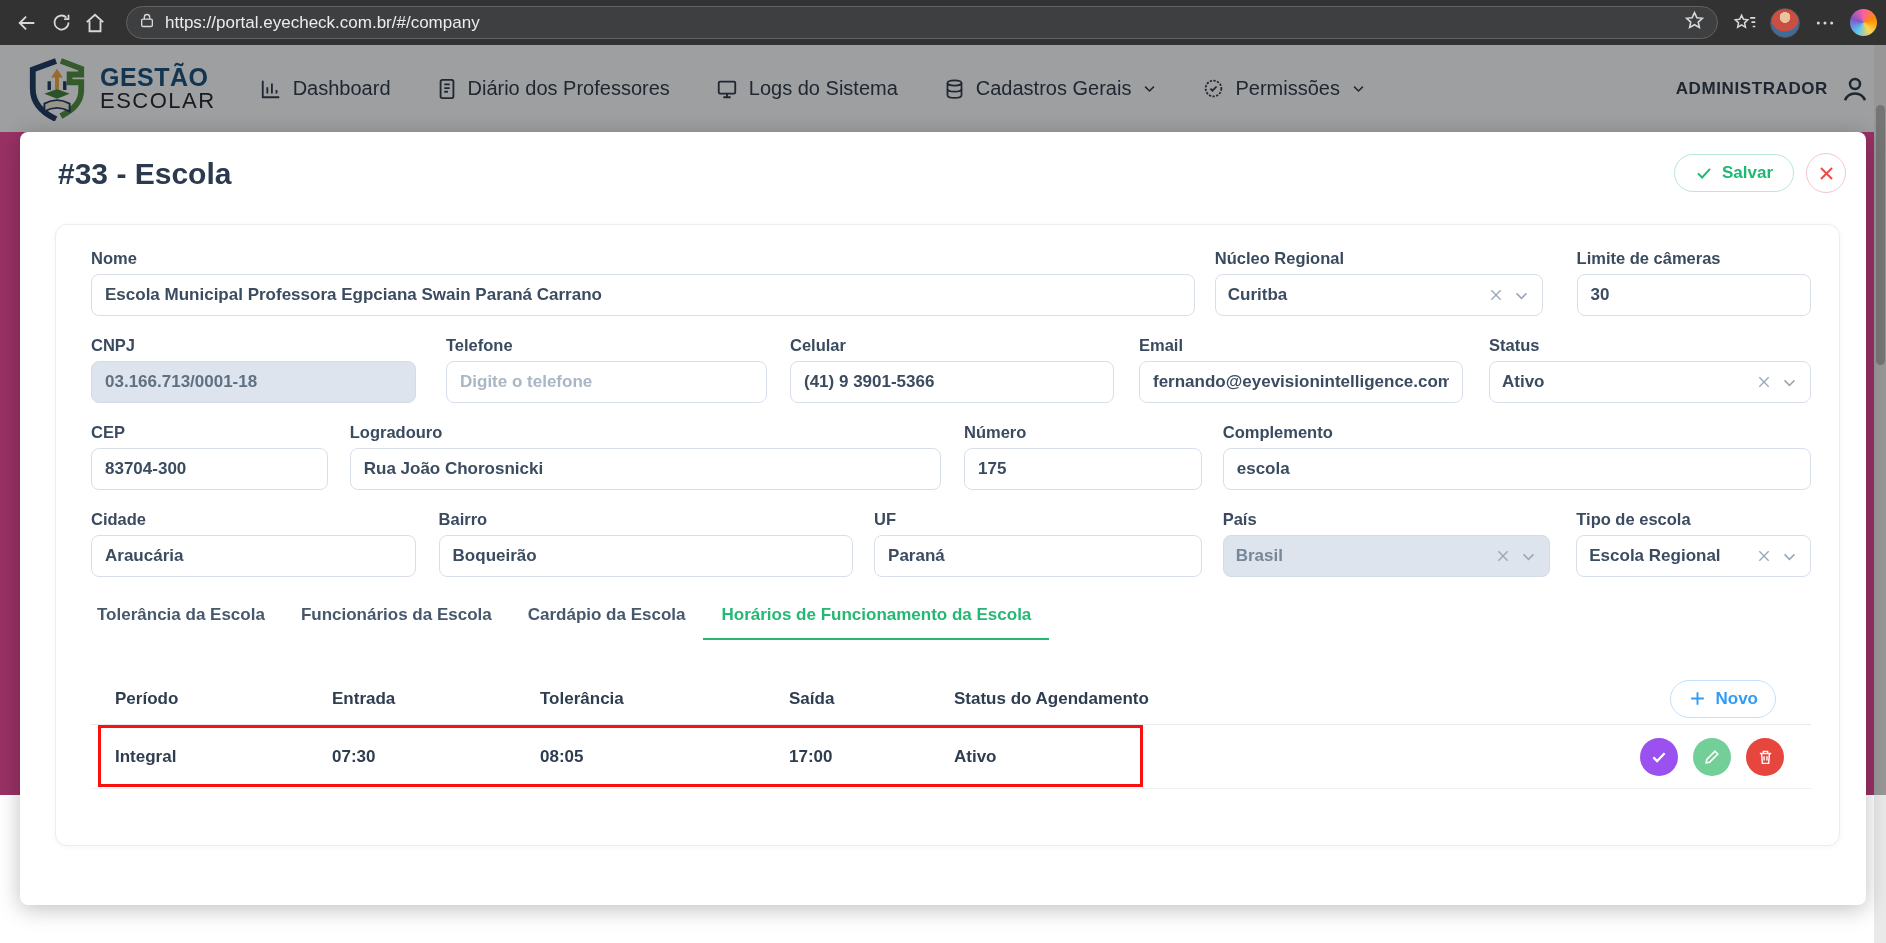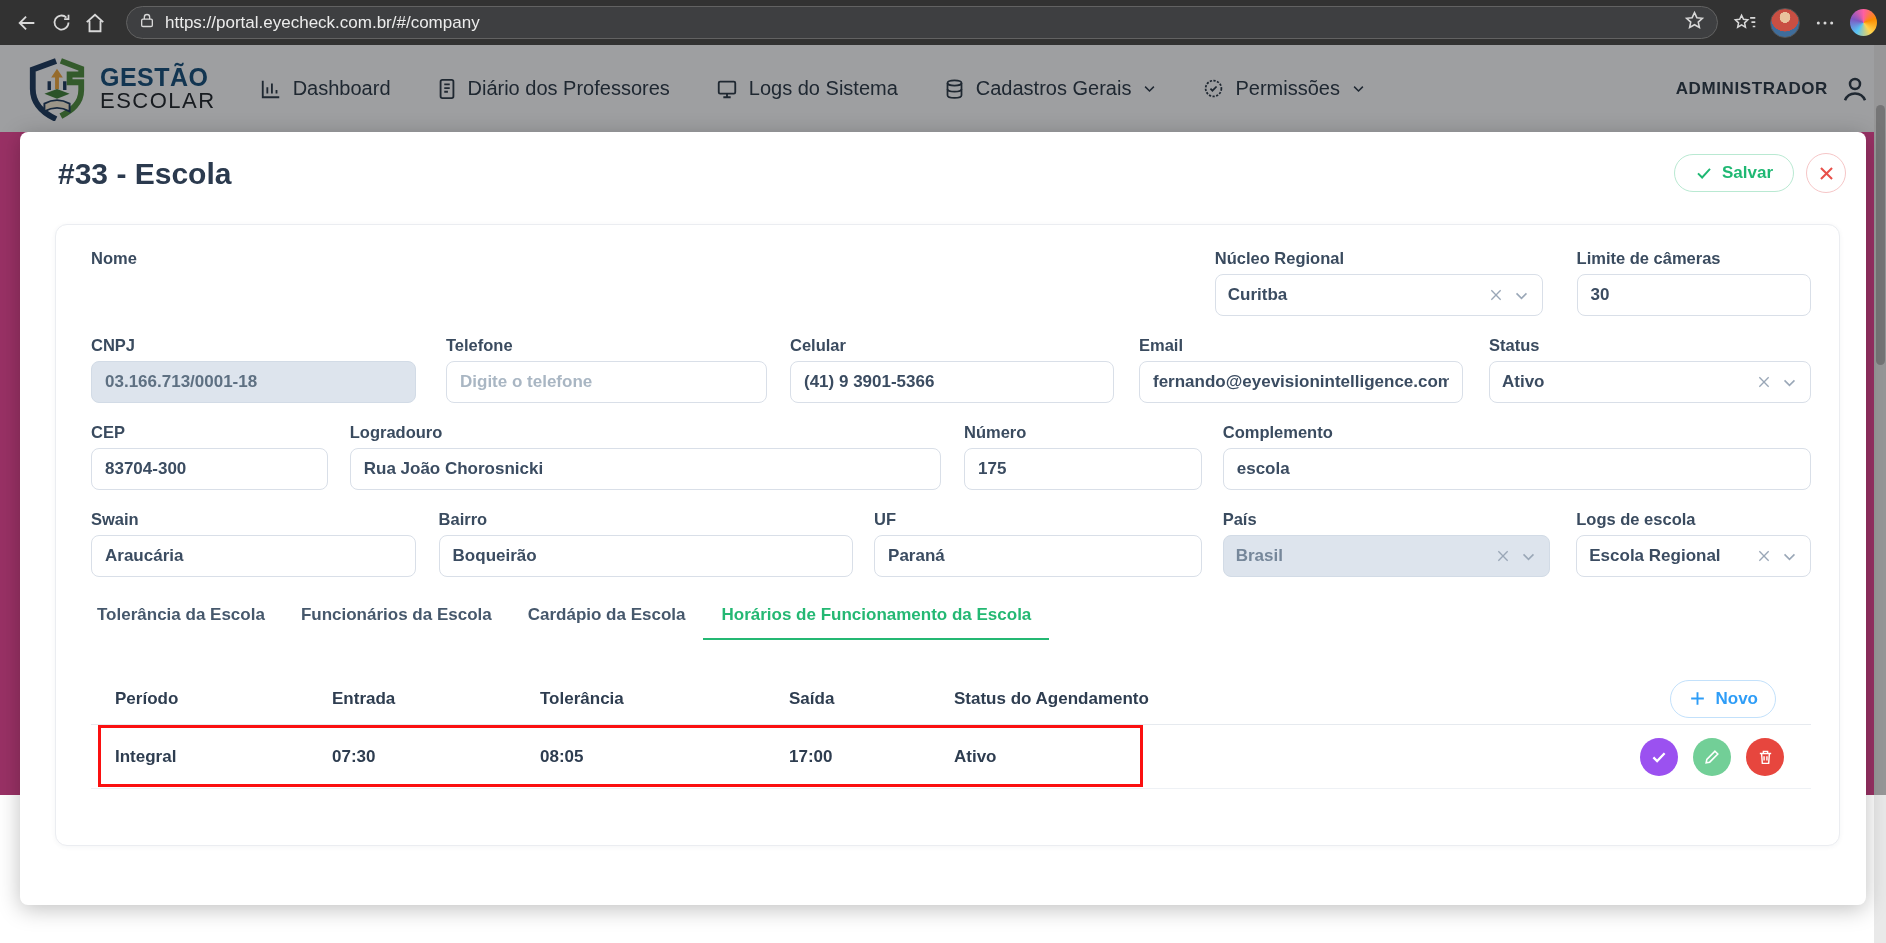--- a/index.html
+++ b/index.html
@@ -246,6 +246,7 @@
       <div class="frow">
         <div class="fld" style="width:1111px;">
           <label>Nome</label>
+          <input class="inp" value="Escola Municipal Professora Egpciana Swain Paraná Carrano" style="">
         </div>
         <div class="fld" style="width:330px; margin-left:20px;">
           <label>Núcleo Regional</label>

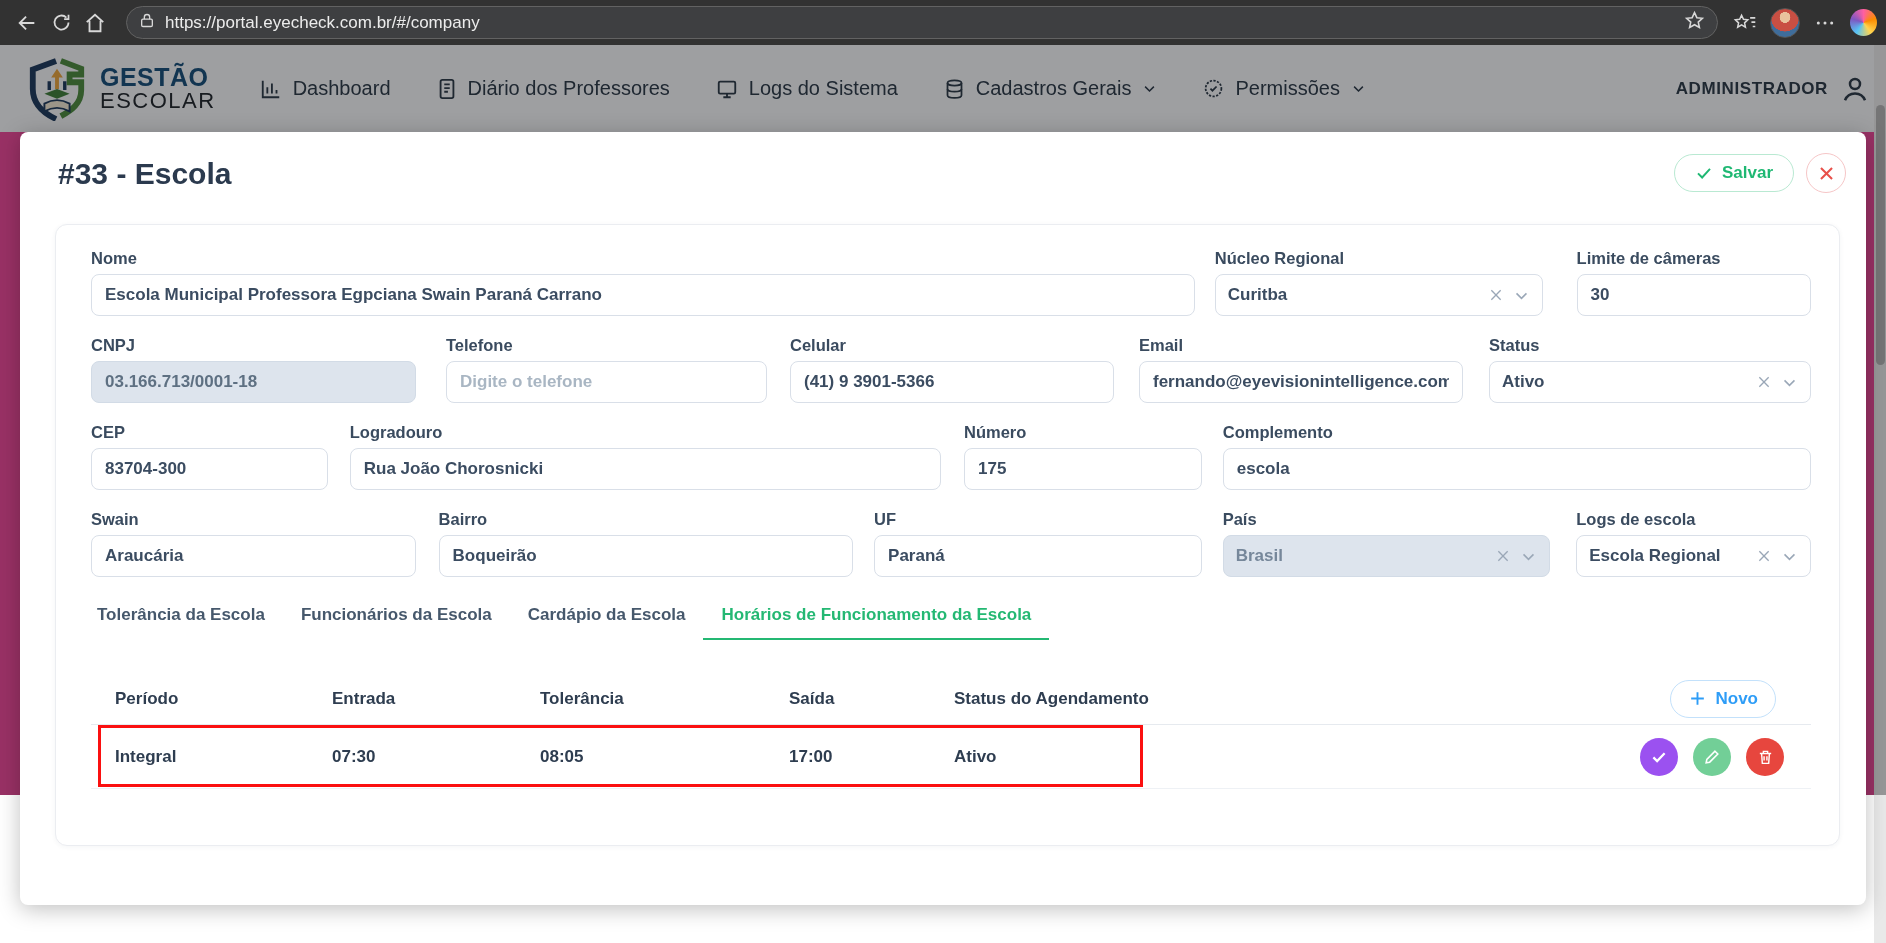--- a/index.html
+++ b/index.html
@@ -326,7 +326,7 @@
 
       <div class="frow">
         <div class="fld" style="width:325px;">
-          <label>Swain</label>
+          <label>Cidade</label>
           <input class="inp" value="Araucária" style="">
         </div>
         <div class="fld" style="width:415px; margin-left:23px;">

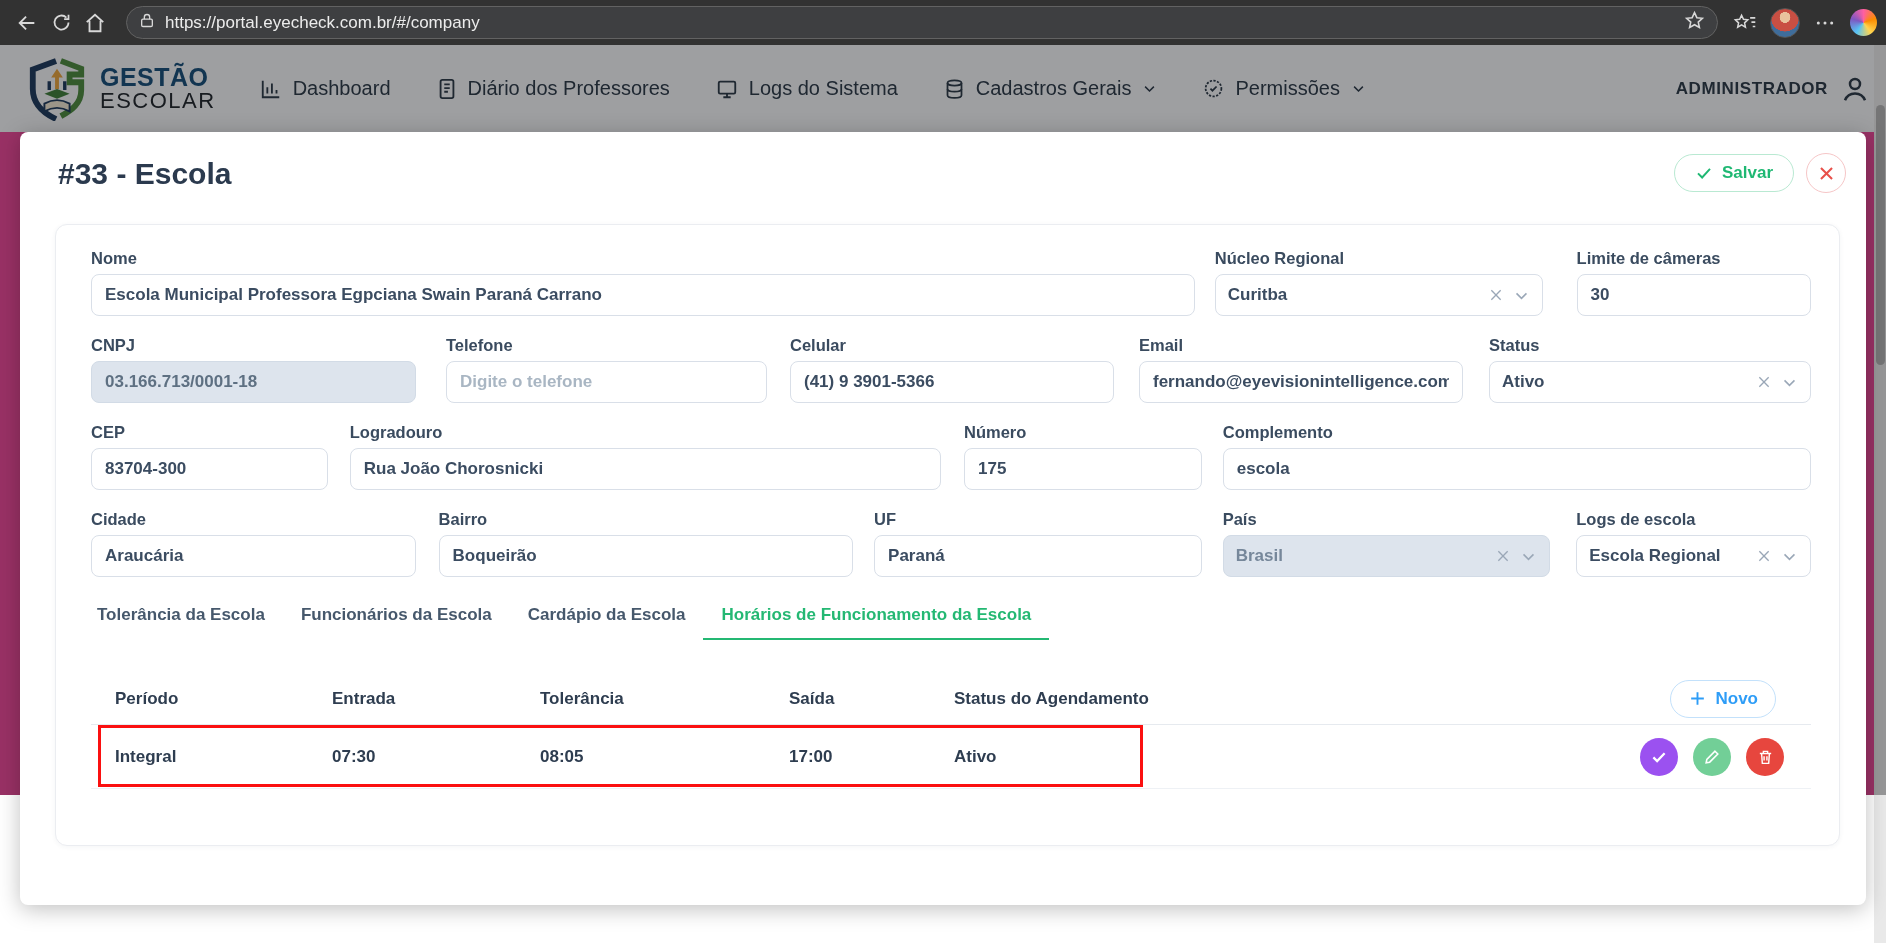--- a/index.html
+++ b/index.html
@@ -354,7 +354,7 @@
           </div>
         </div>
         <div class="fld" style="width:235px; margin-left:26px;">
-          <label>Logs de escola</label>
+          <label>Tipo de escola</label>
           <div class="sel">
             <span class="txt">Escola Regional</span>
             <span class="sel-ico">

